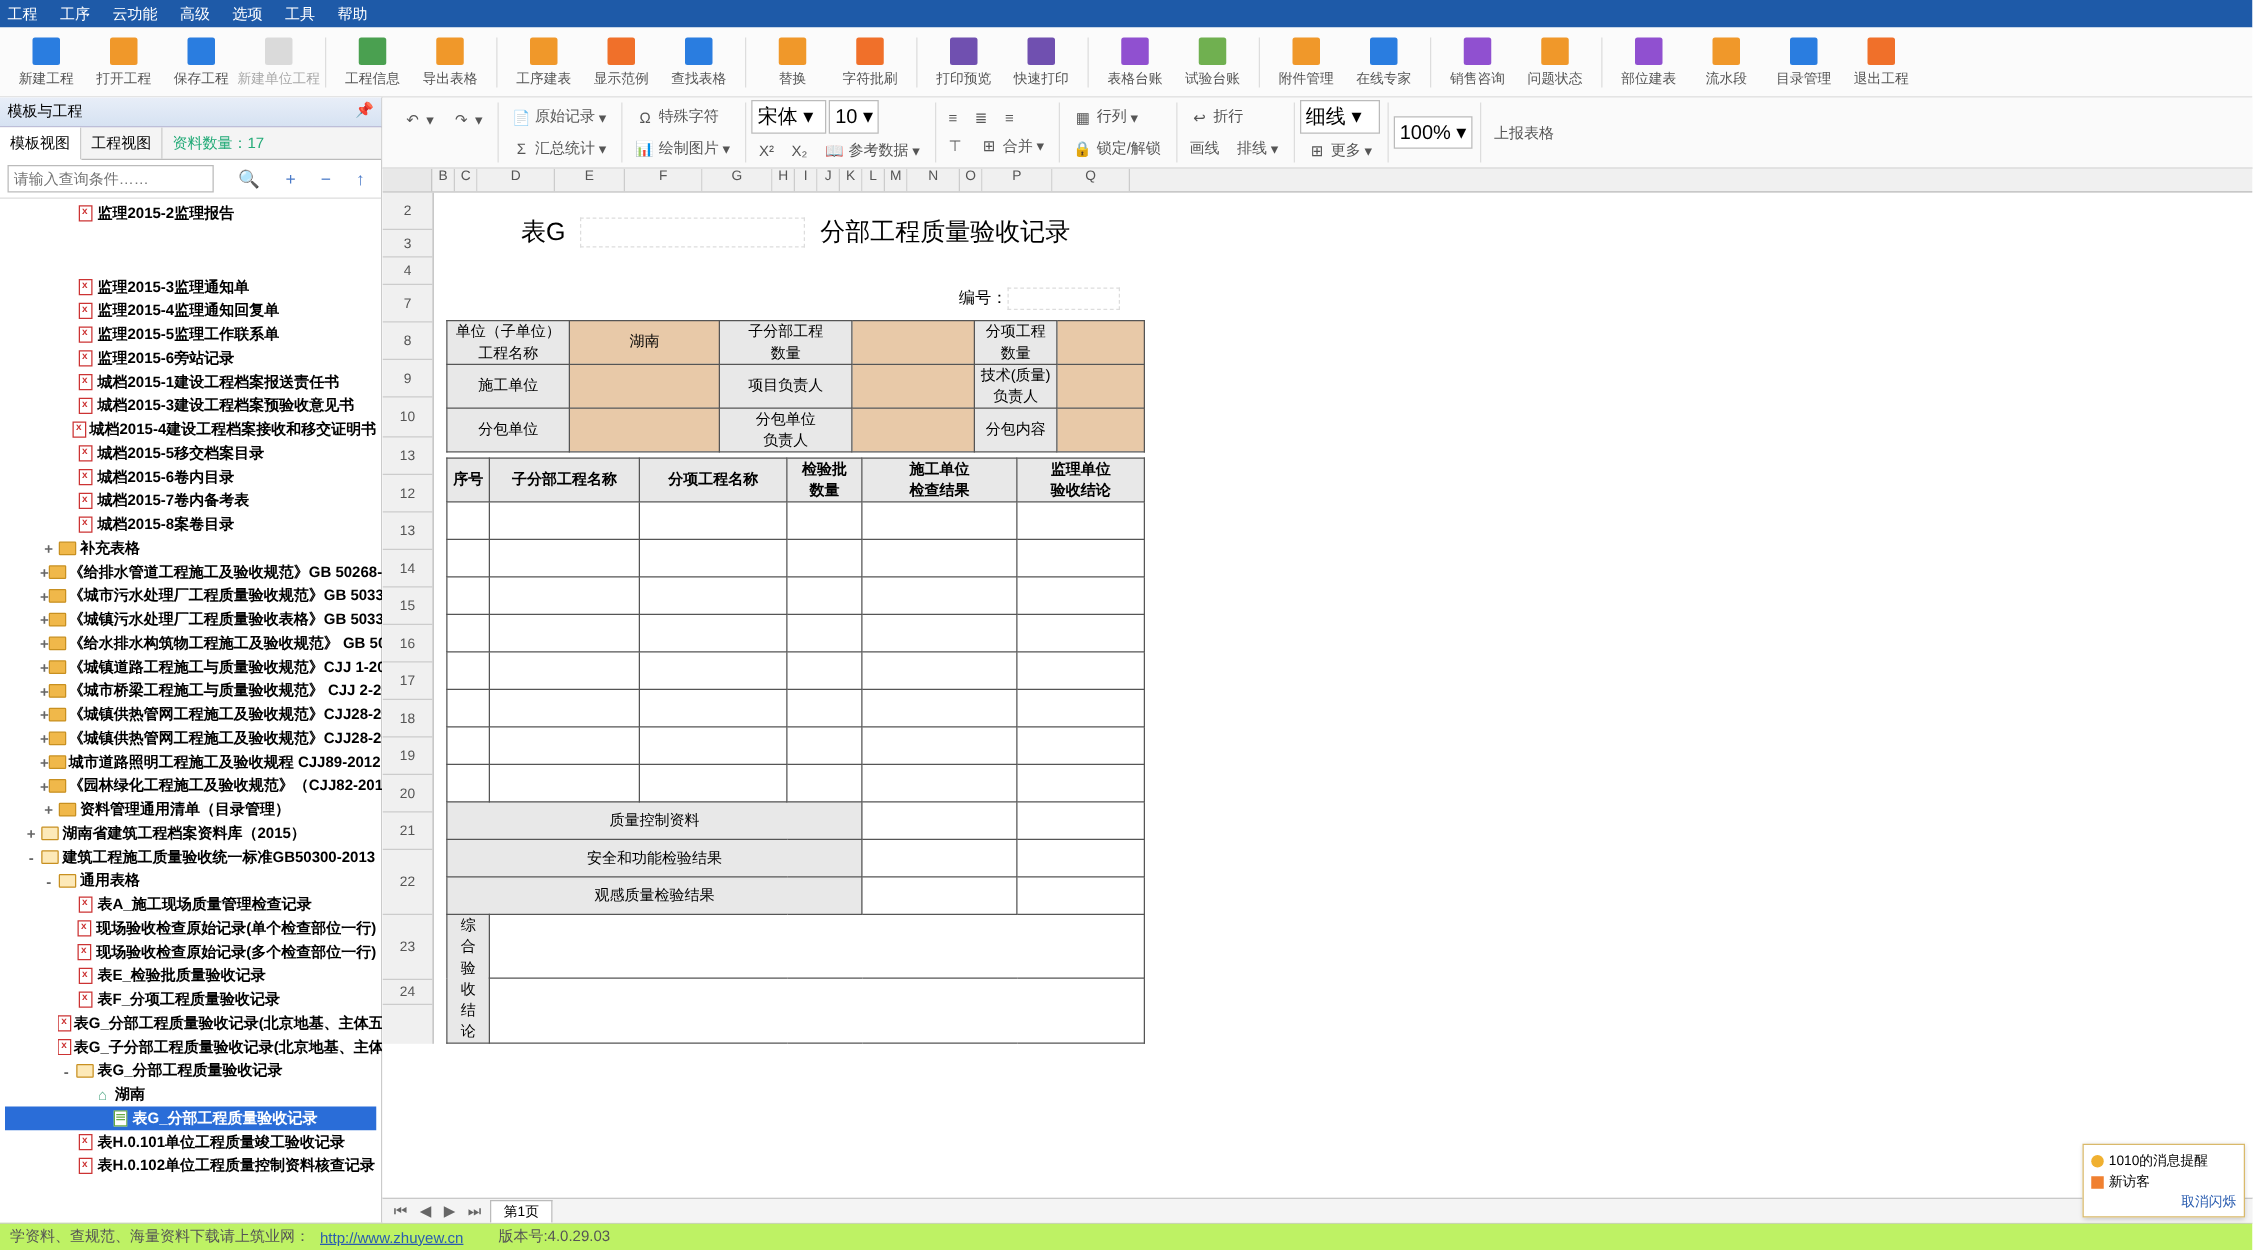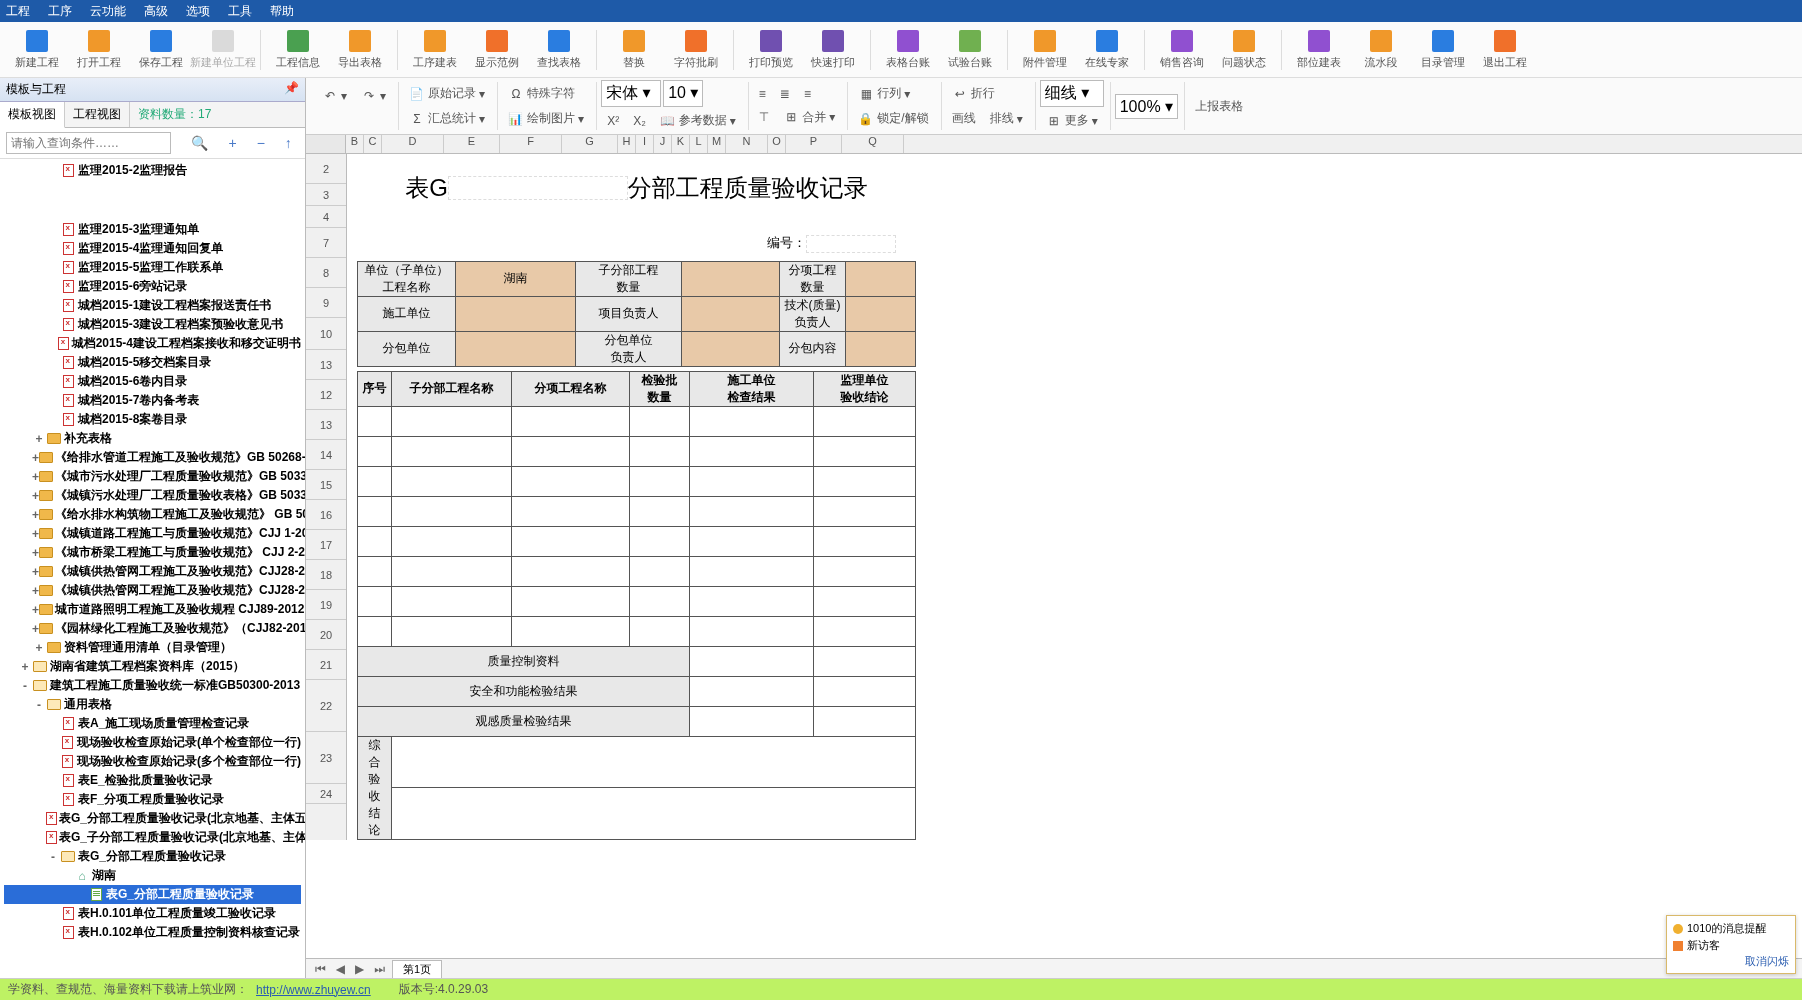--- a/index.html
+++ b/index.html
@@ -59,7 +59,7 @@
 .rh { width:40px; border-bottom:1px solid #ccc; text-align:center; font-size:11px; color:#555; display:flex; align-items:center; justify-content:center; }
 
 .form-page { position:relative; padding:10px 0 0 10px; }
-.form-title { font-size:24px; text-align:center; padding:8px 0; display:flex; align-items:center; justify-content:center; gap:0; }
+.form-title { font-size:20px; text-align:center; padding:8px 0; display:flex; align-items:center; justify-content:center; gap:12px; }
 .form-title .blank { display:inline-block; width:180px; height:24px; background:#fff; border:1px dashed #ddd; }
 .form-num { text-align:right; padding:4px 20px 4px 0; font-size:13px; }
 .form-num .blank2 { display:inline-block; width:90px; height:18px; background:#fff; border:1px dashed #ddd; vertical-align:middle; }

